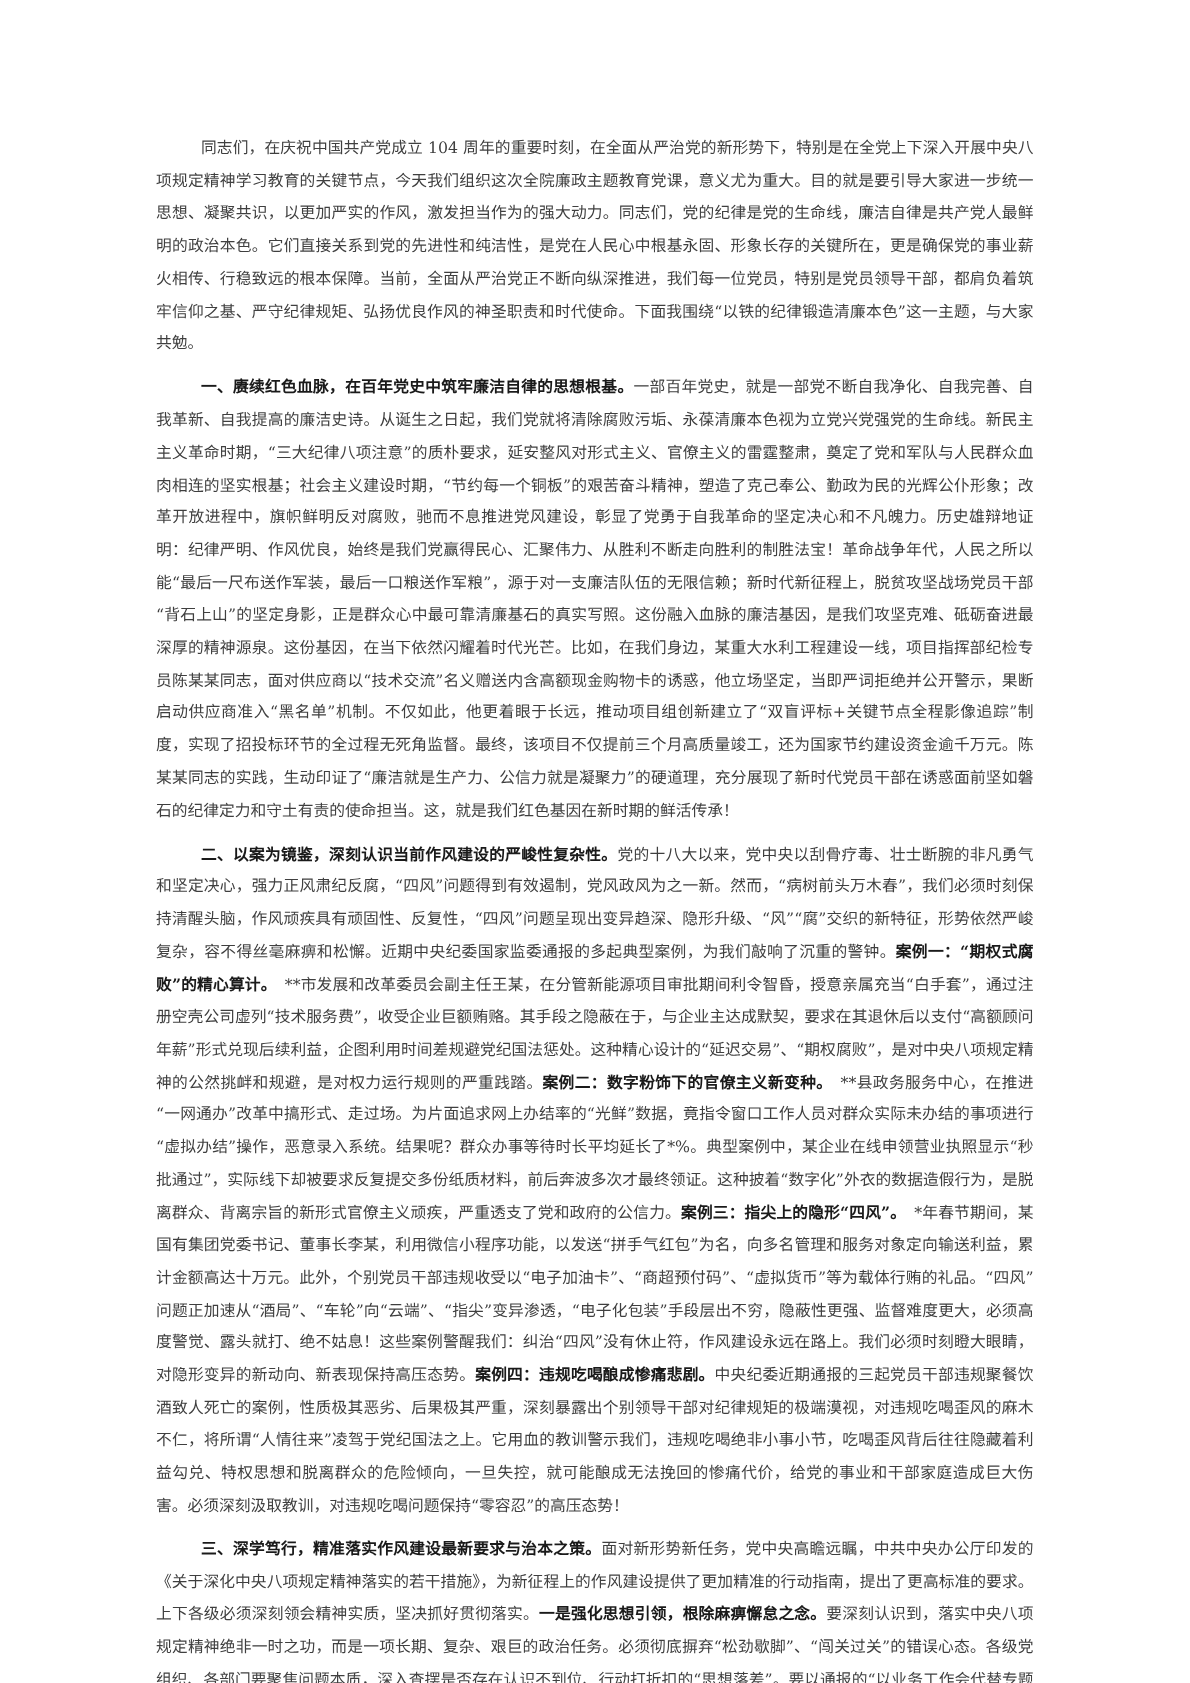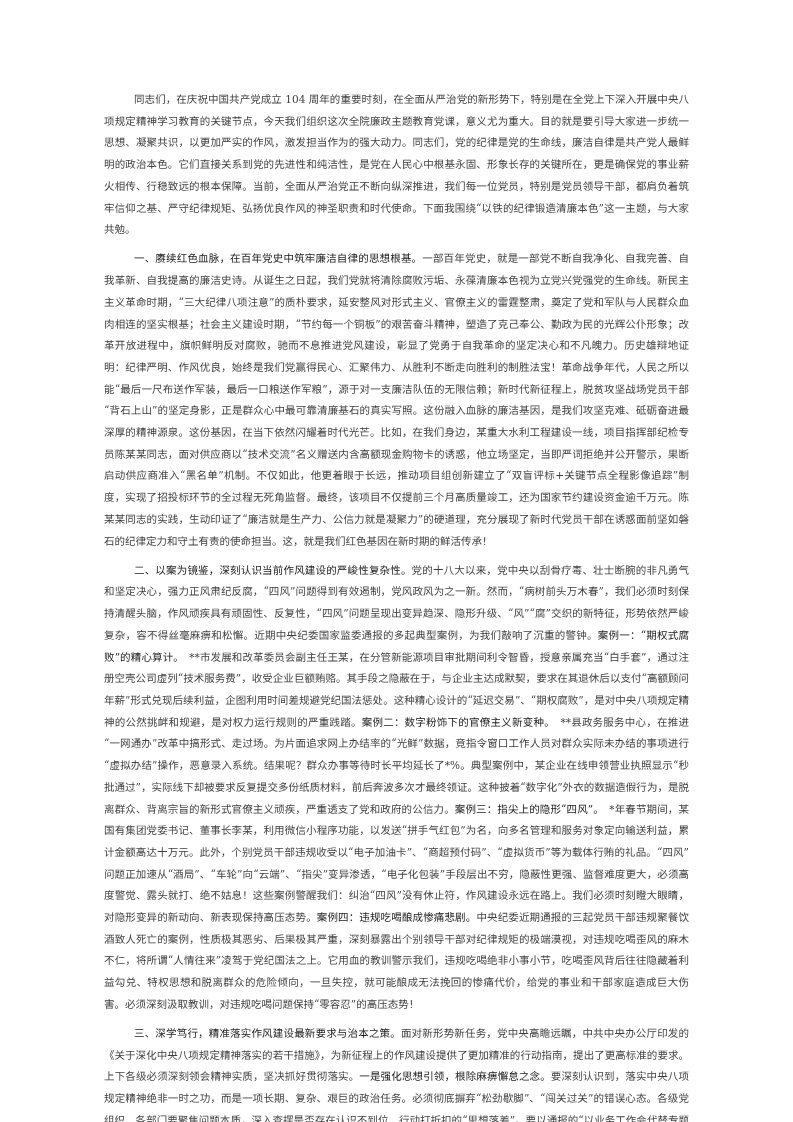--- a/index.html
+++ b/index.html
@@ -31,7 +31,7 @@
     word-break: break-all;
   }
   .doc-body p span.bold {
-    font-weight: 400;
+    font-weight: 700;
     color: #1a1a1a;
   }
 </style>

